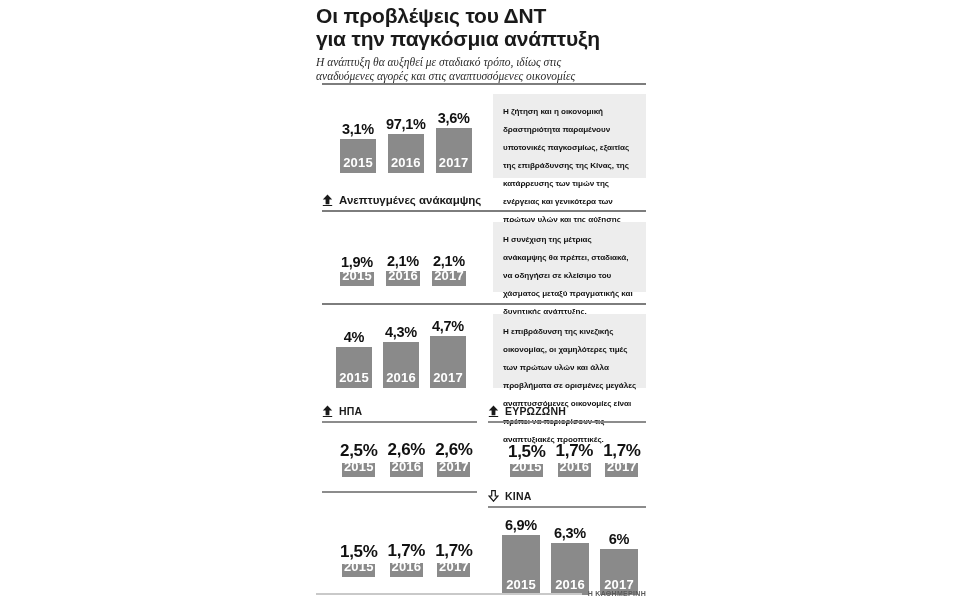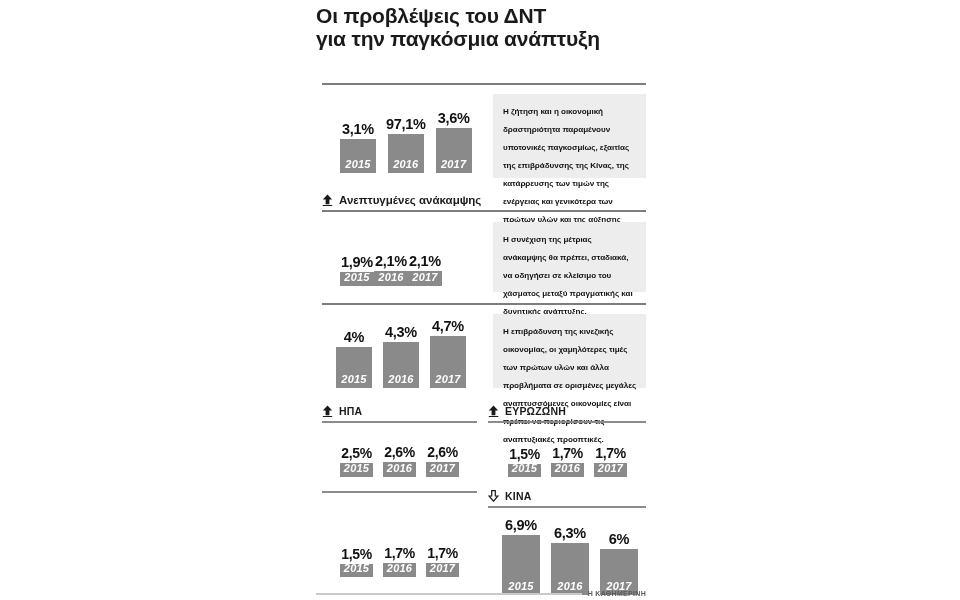--- a/index.html
+++ b/index.html
@@ -79,6 +79,7 @@
         <div>για την παγκόσμια ανάπτυξη</div>
       </div>
     </div>
+    <div class="subtitle">Η ανάπτυξη θα αυξηθεί με σταδιακό τρόπο, ιδίως στις αναδυόμενες αγορές και στις αναπτυσσόμενες οικονομίες</div>
 
     <div style="position:absolute;left:6px;top:80px;width:324px;">
       <div class="rule"></div>

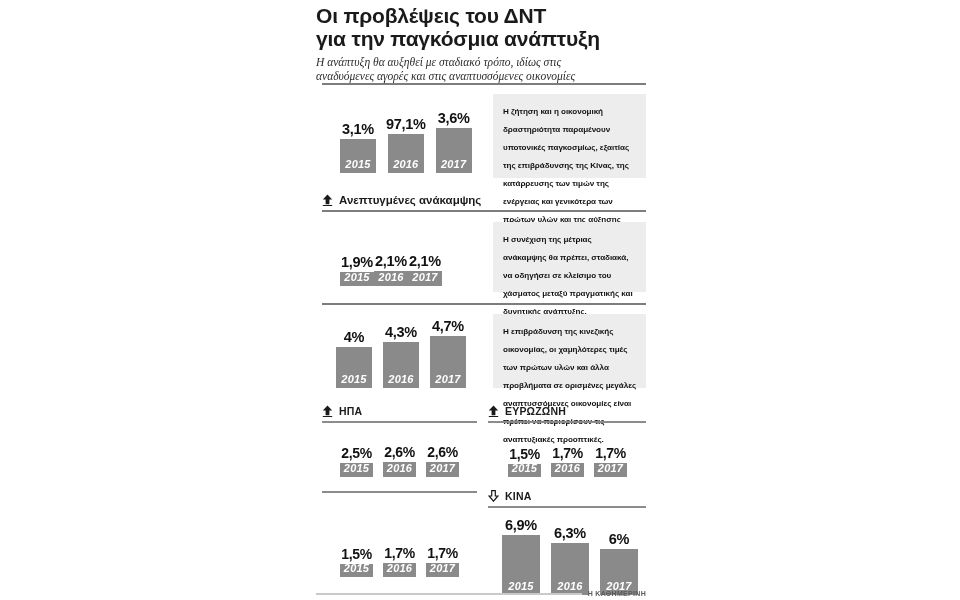--- a/index.html
+++ b/index.html
@@ -50,9 +50,8 @@
     box-sizing:border-box;
   }
   .bar-yr{
-    font-size:11px;font-weight:bold;color:#ffffff;letter-spacing:0.2px;
+    font-size:13px;font-weight:bold;color:#ffffff;letter-spacing:0.2px;
     padding-bottom:3px;
-    font-style:italic;
   }
 
   

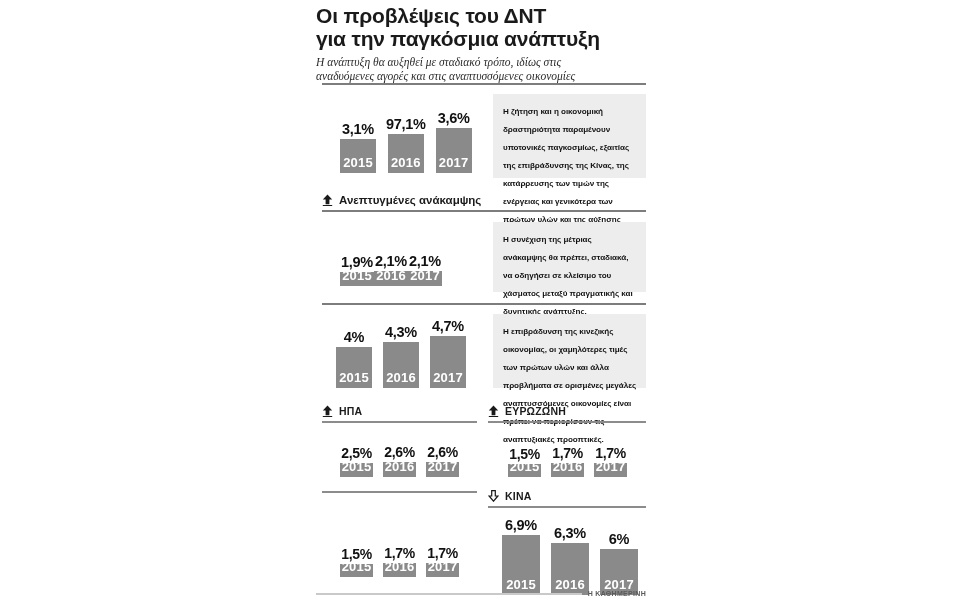--- a/index.html
+++ b/index.html
@@ -119,7 +119,7 @@
       <div class="rule"></div>
 
       <div class="block" style="height:88px;">
-        <div class="bars" style="left:18px;bottom:14px;">
+        <div class="bars" style="left:18px;bottom:14px;gap:12px;">
           <div class="bar-item">
             <span class="bar-val">1,9%</span>
             <div class="bar" style="width:34px;height:14px;">

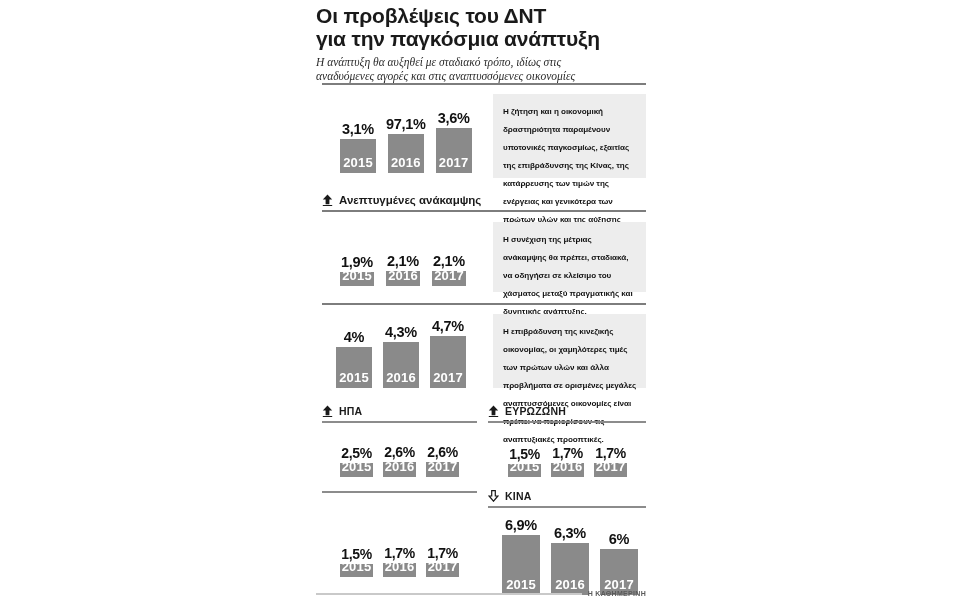--- a/index.html
+++ b/index.html
@@ -44,7 +44,7 @@
     font-size:14.5px;font-weight:bold;color:#111;
     letter-spacing:-0.3px;margin-bottom:2px;white-space:nowrap;
   }
-  .bar-val.sm{font-size:14px;}
+  .bar-val.sm{font-size:17px;}
   .bar{
     background:#8a8a8a;display:flex;align-items:flex-end;justify-content:center;
     box-sizing:border-box;

